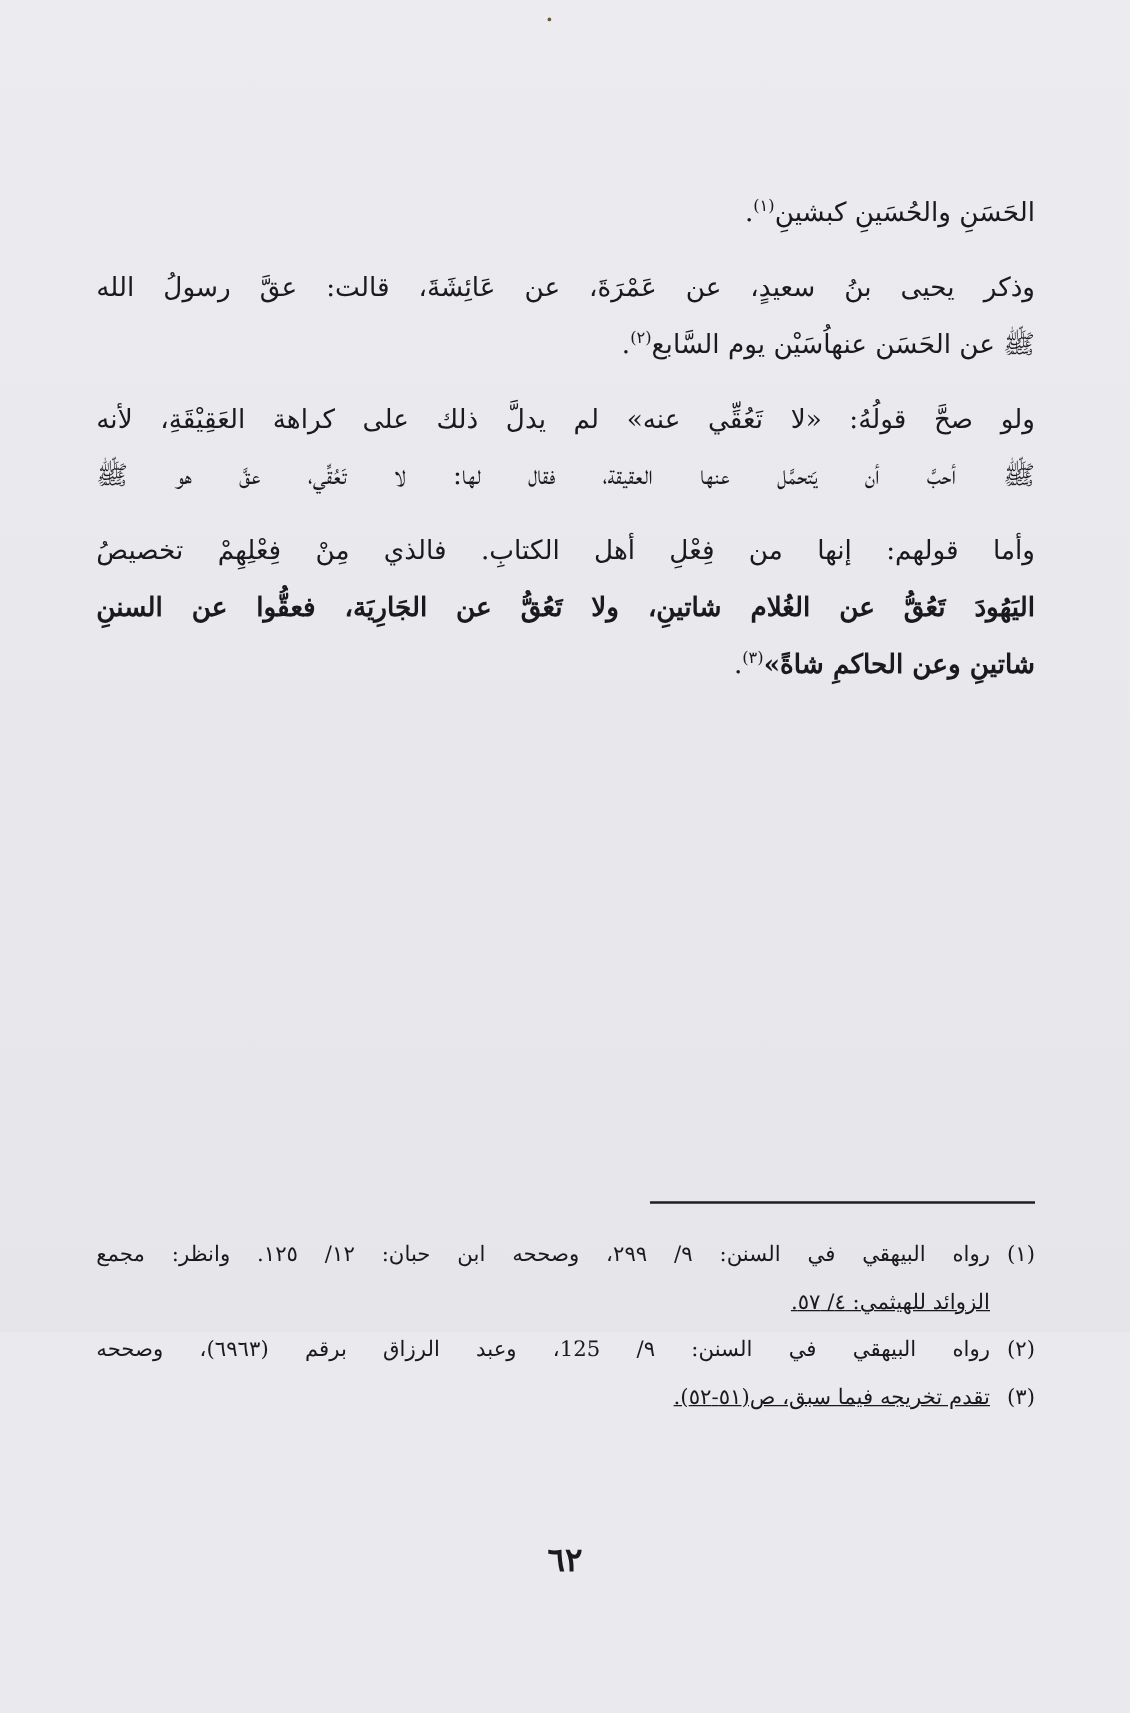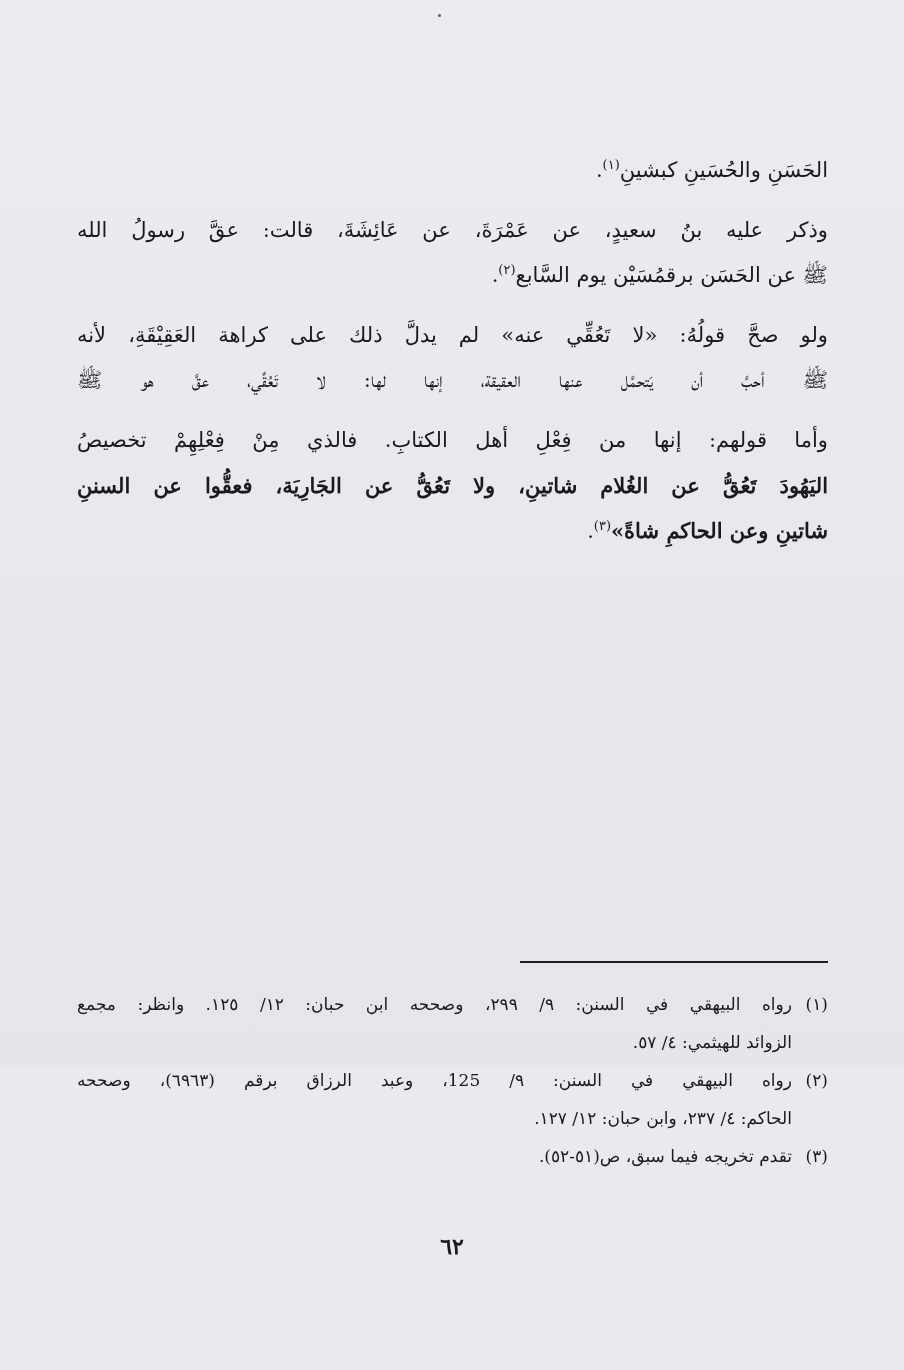--- a/index.html
+++ b/index.html
@@ -125,7 +125,7 @@
     </p>
 
     <p class="para">
-      <span class="line">وذكر عليه بنُ سعيدٍ، عن عَمْرَةَ، عن عَائِشَةَ، قالت: عقَّ رسولُ الله</span>
+      <span class="line">وذكر يحيى بنُ سعيدٍ، عن عَمْرَةَ، عن عَائِشَةَ، قالت: عقَّ رسولُ الله</span>
       <span class="line last"><span>ﷺ عن الحَسَن برقمُسَيْن يوم السَّابع</span><sup class="fn">(٢)</sup><span>.</span></span>
     </p>
 

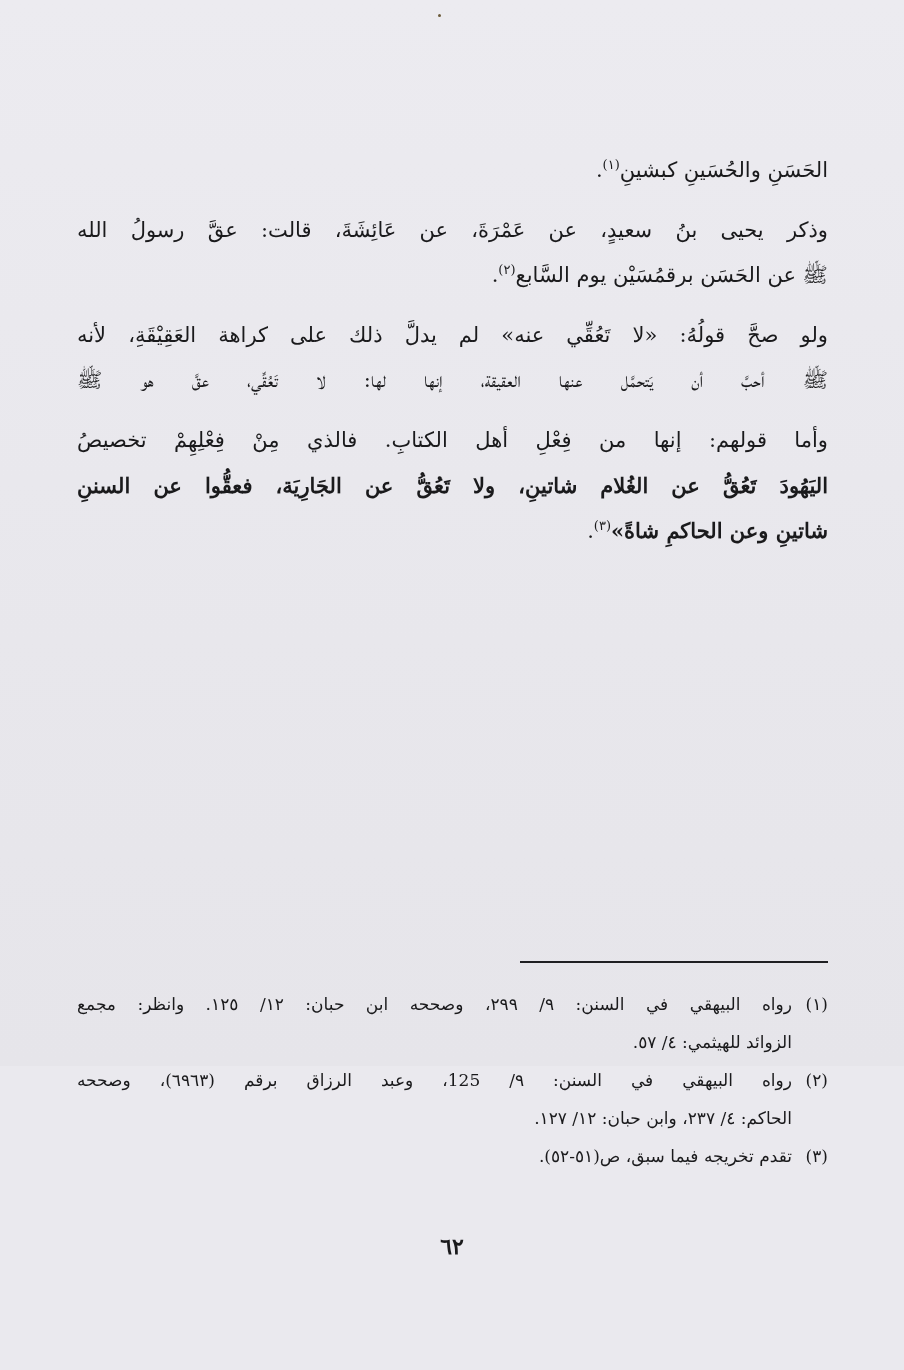--- a/index.html
+++ b/index.html
@@ -126,7 +126,7 @@
 
     <p class="para">
       <span class="line">وذكر يحيى بنُ سعيدٍ، عن عَمْرَةَ، عن عَائِشَةَ، قالت: عقَّ رسولُ الله</span>
-      <span class="line last"><span>ﷺ عن الحَسَن برقمُسَيْن يوم السَّابع</span><sup class="fn">(٢)</sup><span>.</span></span>
+      <span class="line last"><span>ﷺ عن الحَسَن عنهاُسَيْن يوم السَّابع</span><sup class="fn">(٢)</sup><span>.</span></span>
     </p>
 
     <p class="para">

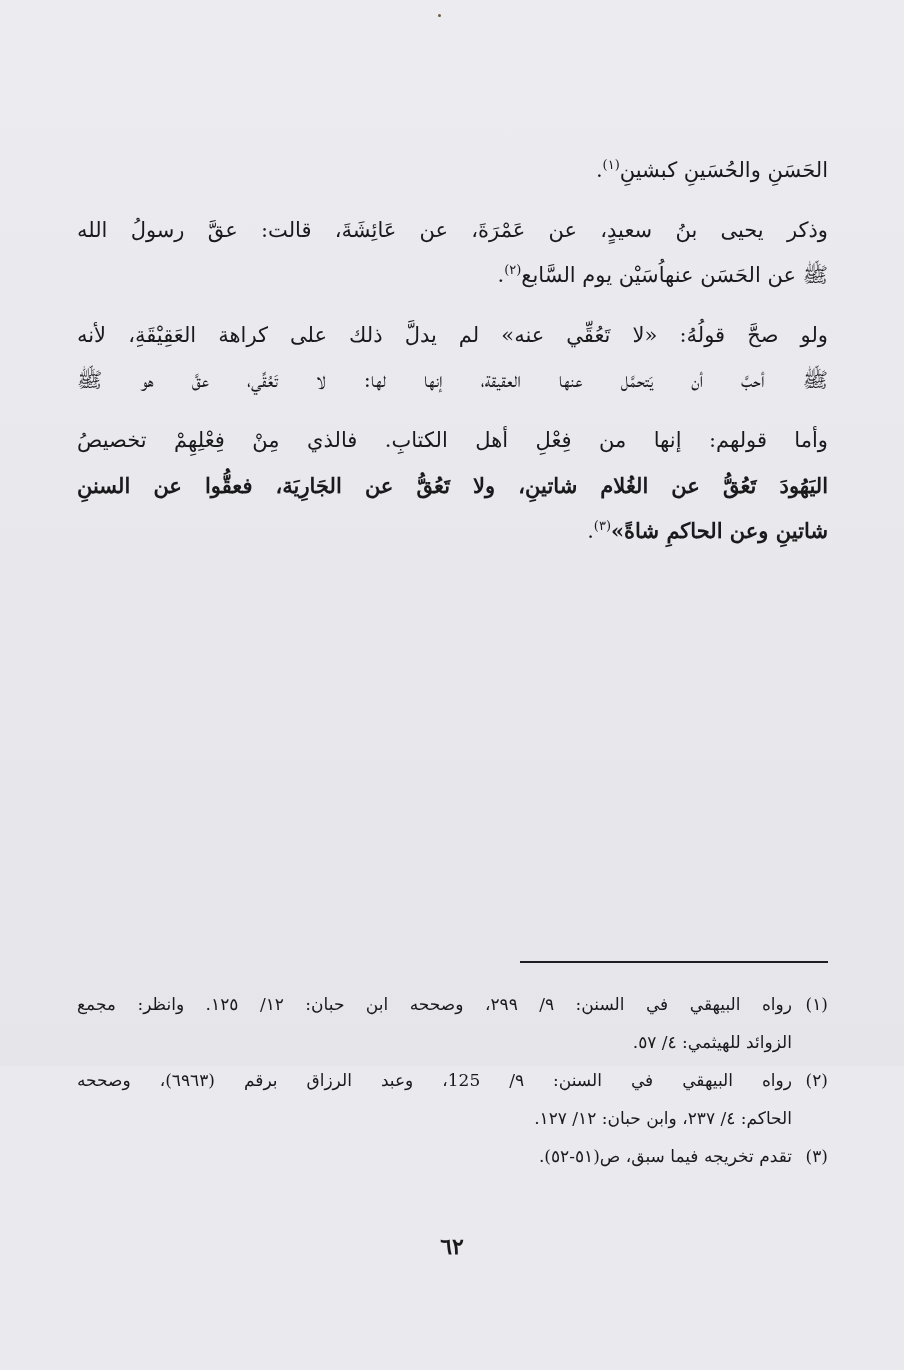--- a/index.html
+++ b/index.html
@@ -131,7 +131,7 @@
 
     <p class="para">
       <span class="line">ولو صحَّ قولُهُ: «لا تَعُقِّي عنه» لم يدلَّ ذلك على كراهة العَقِيْقَةِ، لأنه</span>
-      <span class="line">ﷺ أحبَّ أن يَتحمَّل عنها العقيقة، إنها لها: لا تَعُقِّي، عقَّ هو ﷺ</span>
+      <span class="line">ﷺ أحبَّ أن يَتحمَّل عنها العقيقة، فقال لها: لا تَعُقِّي، عقَّ هو ﷺ</span>
     </p>
 
     <p class="para">

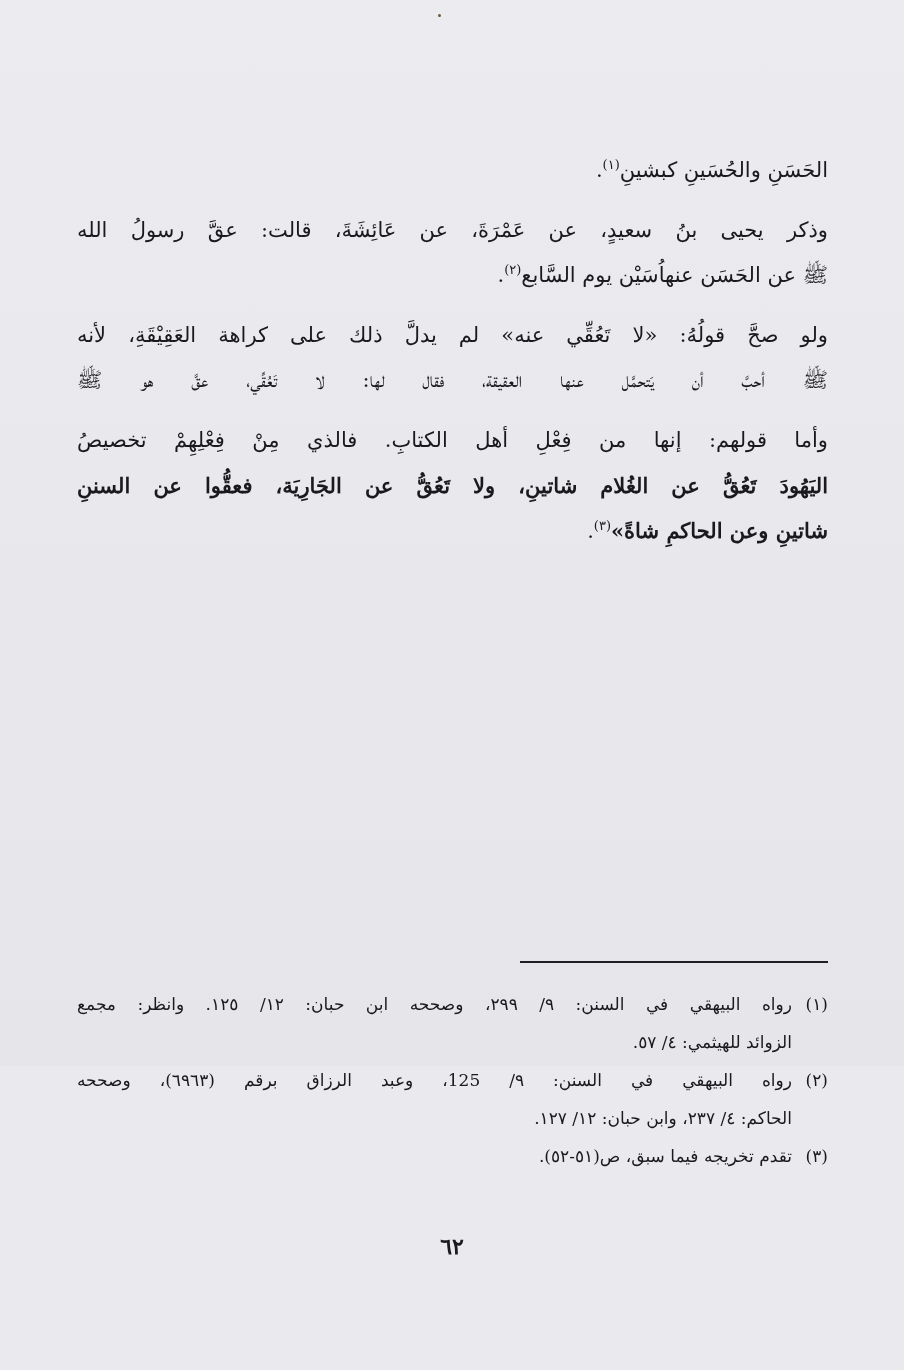--- a/index.html
+++ b/index.html
@@ -99,6 +99,7 @@
   }
   .fn-text .line.last {
     text-align-last: right;
+    text-decoration: underline;
   }
   .page-number {
     position: absolute;

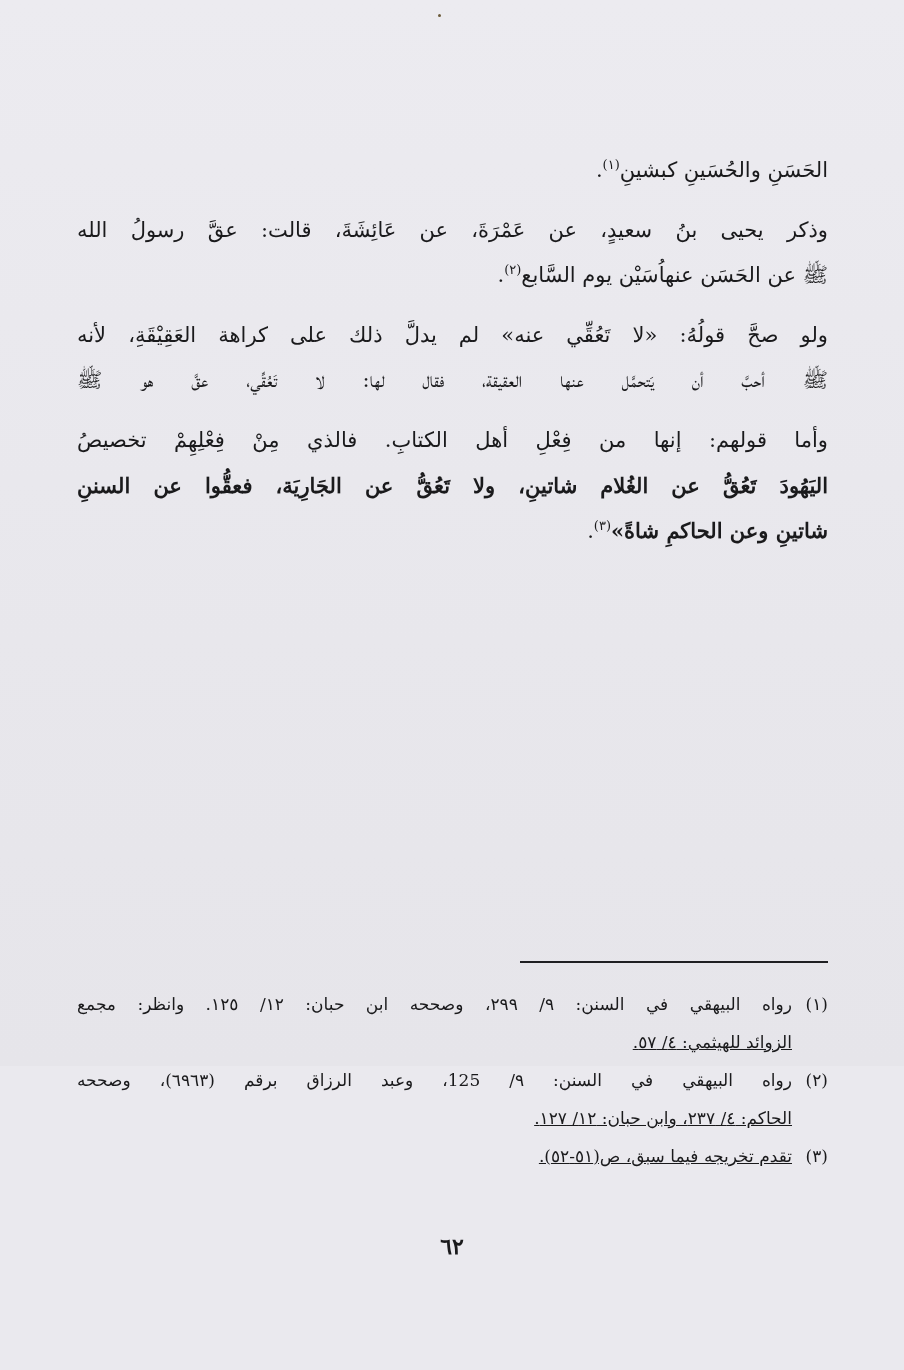--- a/index.html
+++ b/index.html
@@ -156,7 +156,6 @@
       <span class="fn-num">(٢)</span>
       <span class="fn-text">
         <span class="line">رواه البيهقي في السنن: ٩/ 125، وعبد الرزاق برقم (٦٩٦٣)، وصححه</span>
-        <span class="line last">الحاكم: ٤/ ٢٣٧، وابن حبان: ١٢/ ١٢٧.</span>
       </span>
     </div>
     <div class="footnote">

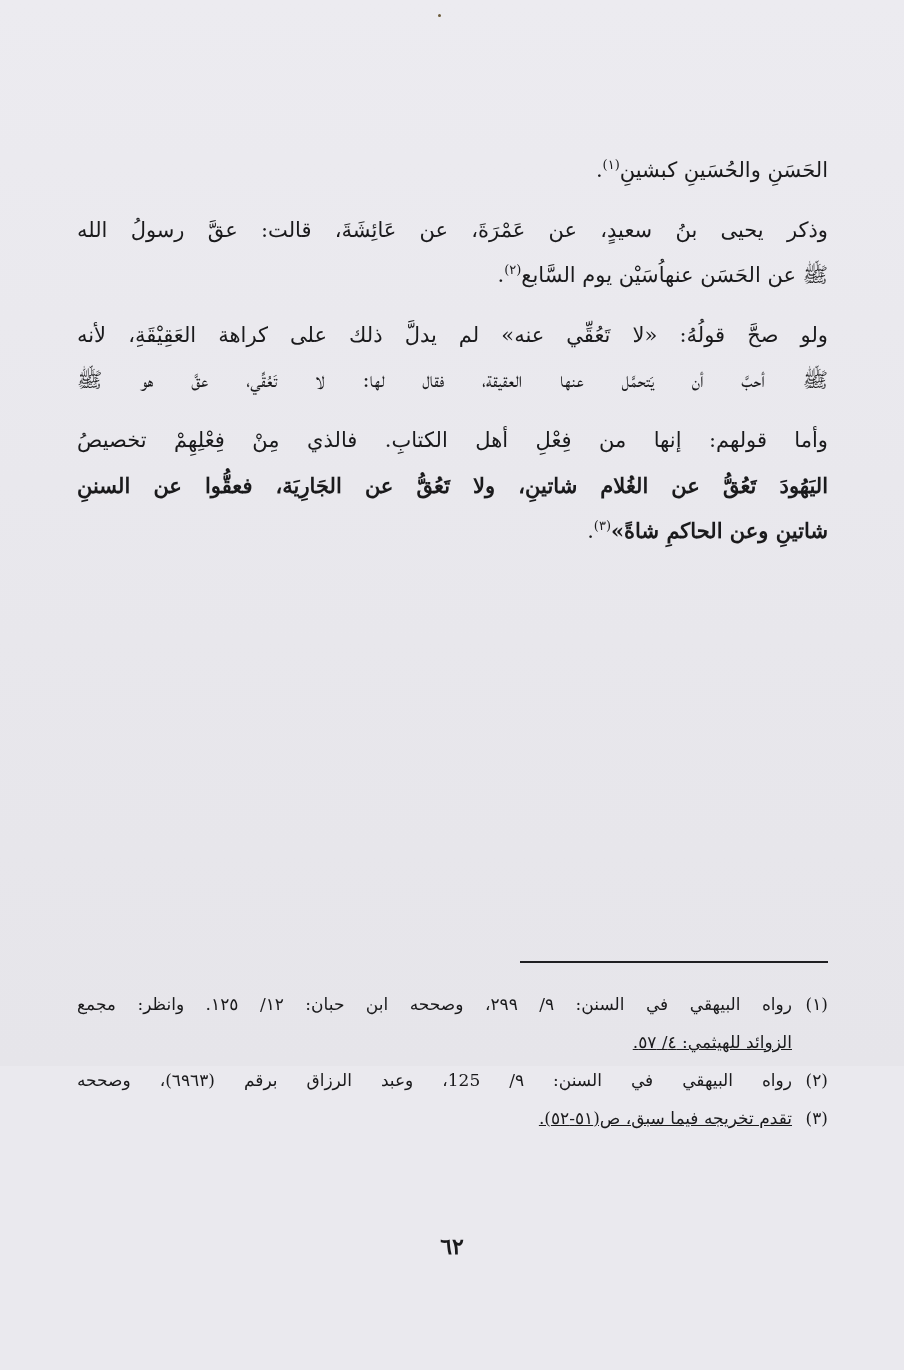--- a/index.html
+++ b/index.html
@@ -108,7 +108,7 @@
     width: 904px;
     text-align: center;
     font-family: "DejaVu Serif", serif;
-    font-size: 22px;
+    font-size: 26px;
     font-weight: bold;
     direction: rtl;
   }

